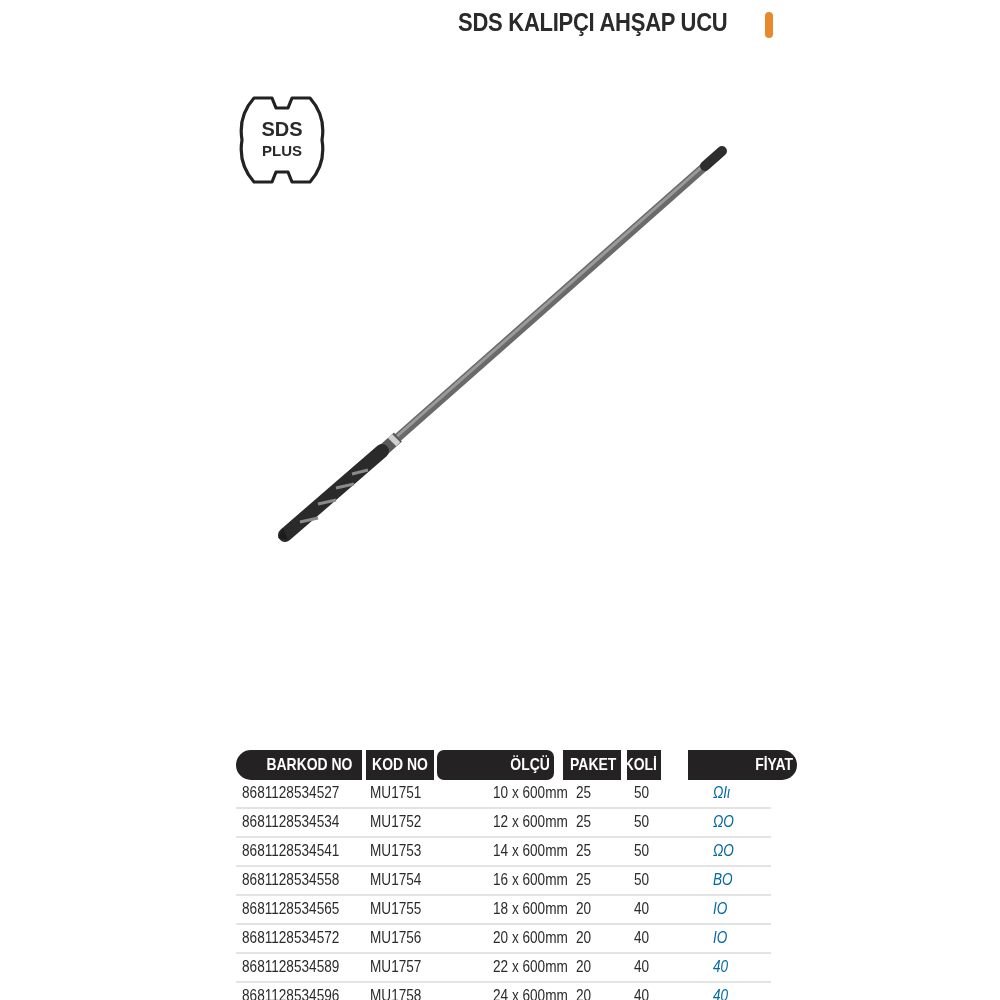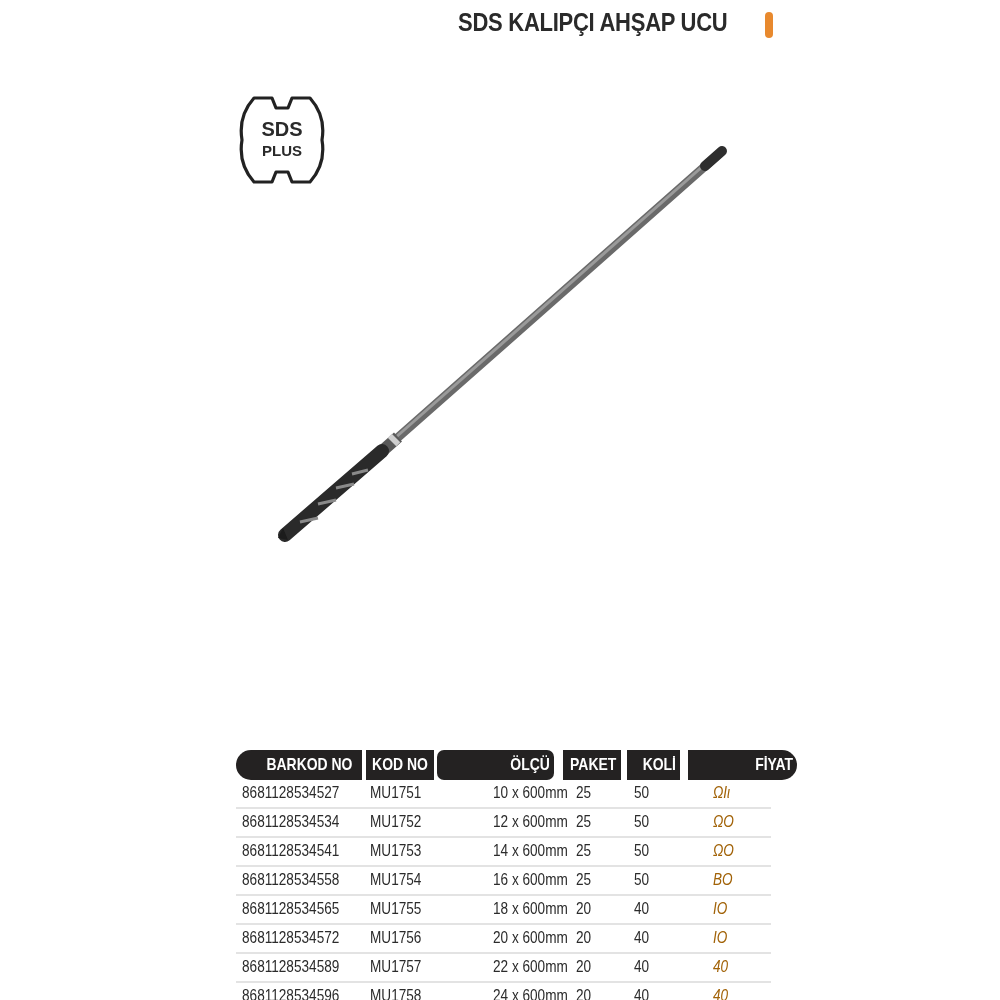--- a/index.html
+++ b/index.html
@@ -75,7 +75,7 @@
     <div class="th" style="left:327px;width:58px;">
         <span>PAKET</span>
       </div>
-    <div class="th" style="left:391px;width:53px;">
+    <div class="th" style="left:391px;width:34px;">
         <span>KOLİ</span>
       </div>
     <div class="th last" style="left:452px;width:82px;">

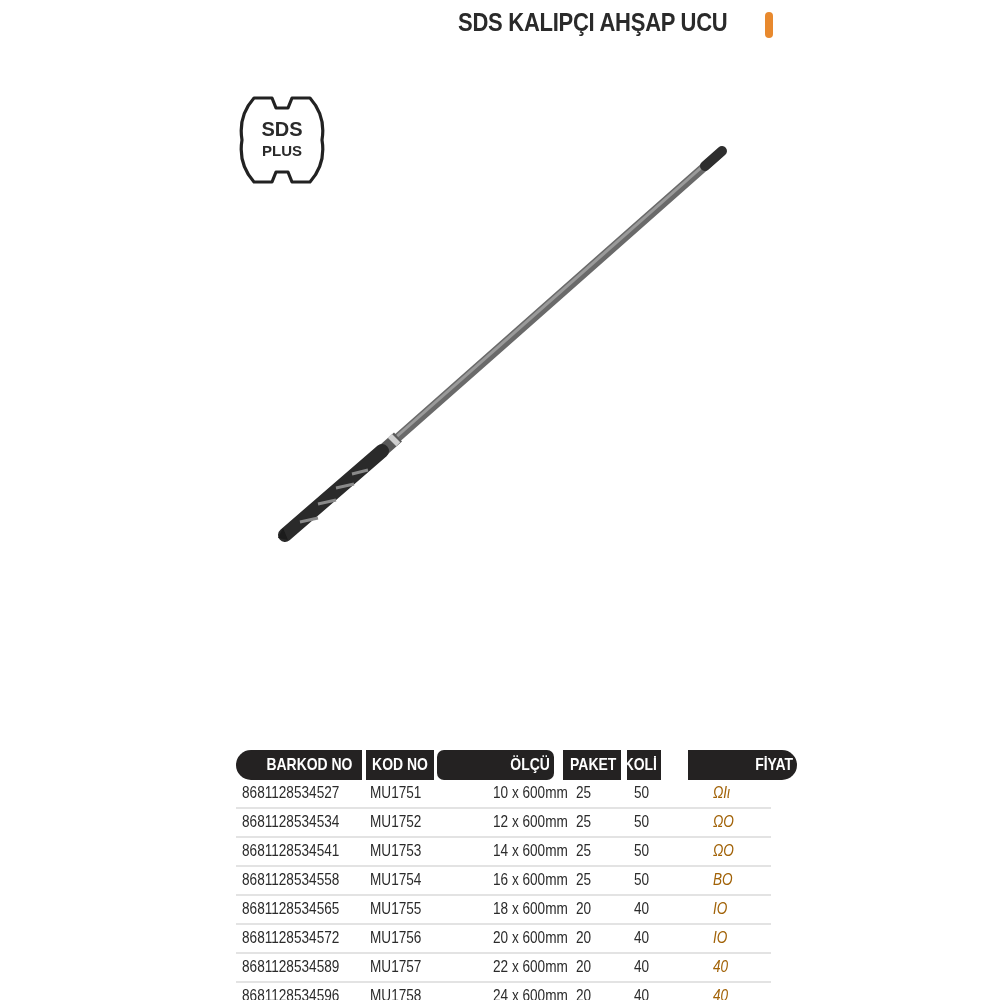--- a/index.html
+++ b/index.html
@@ -23,7 +23,7 @@
     .c-olcu { left: 225px; margin-left: 32px; }
     .c-paket { left: 340px; }
     .c-koli { left: 398px; }
-    .c-fiyat { left: 477px; font-style: italic; color: #a16207; }
+    .c-fiyat { left: 477px; font-style: italic; color: #0369a1; }
   </style>
 </head>
 <body>

